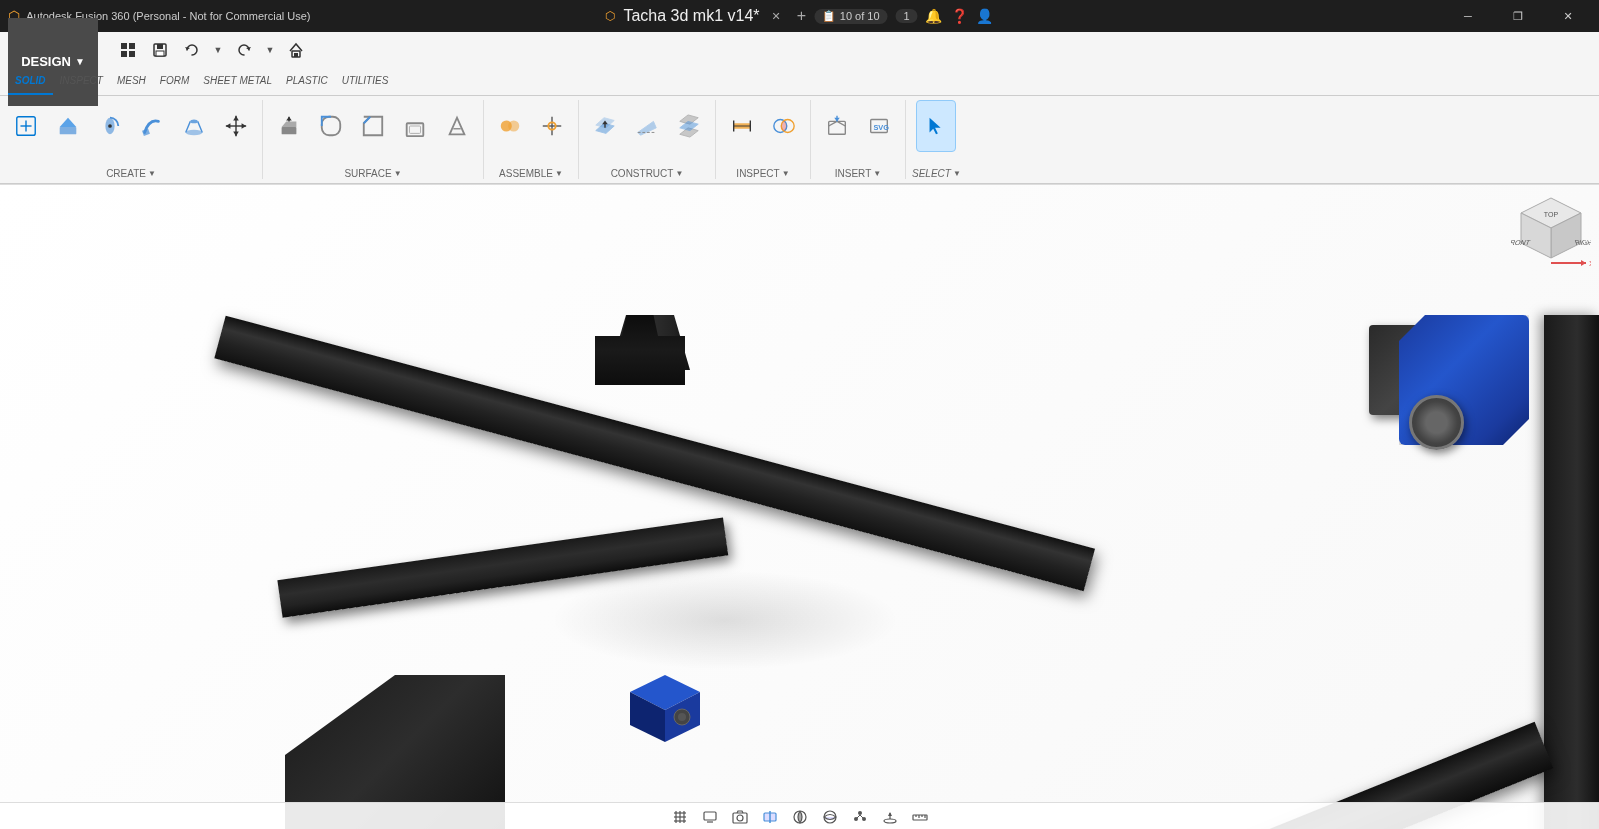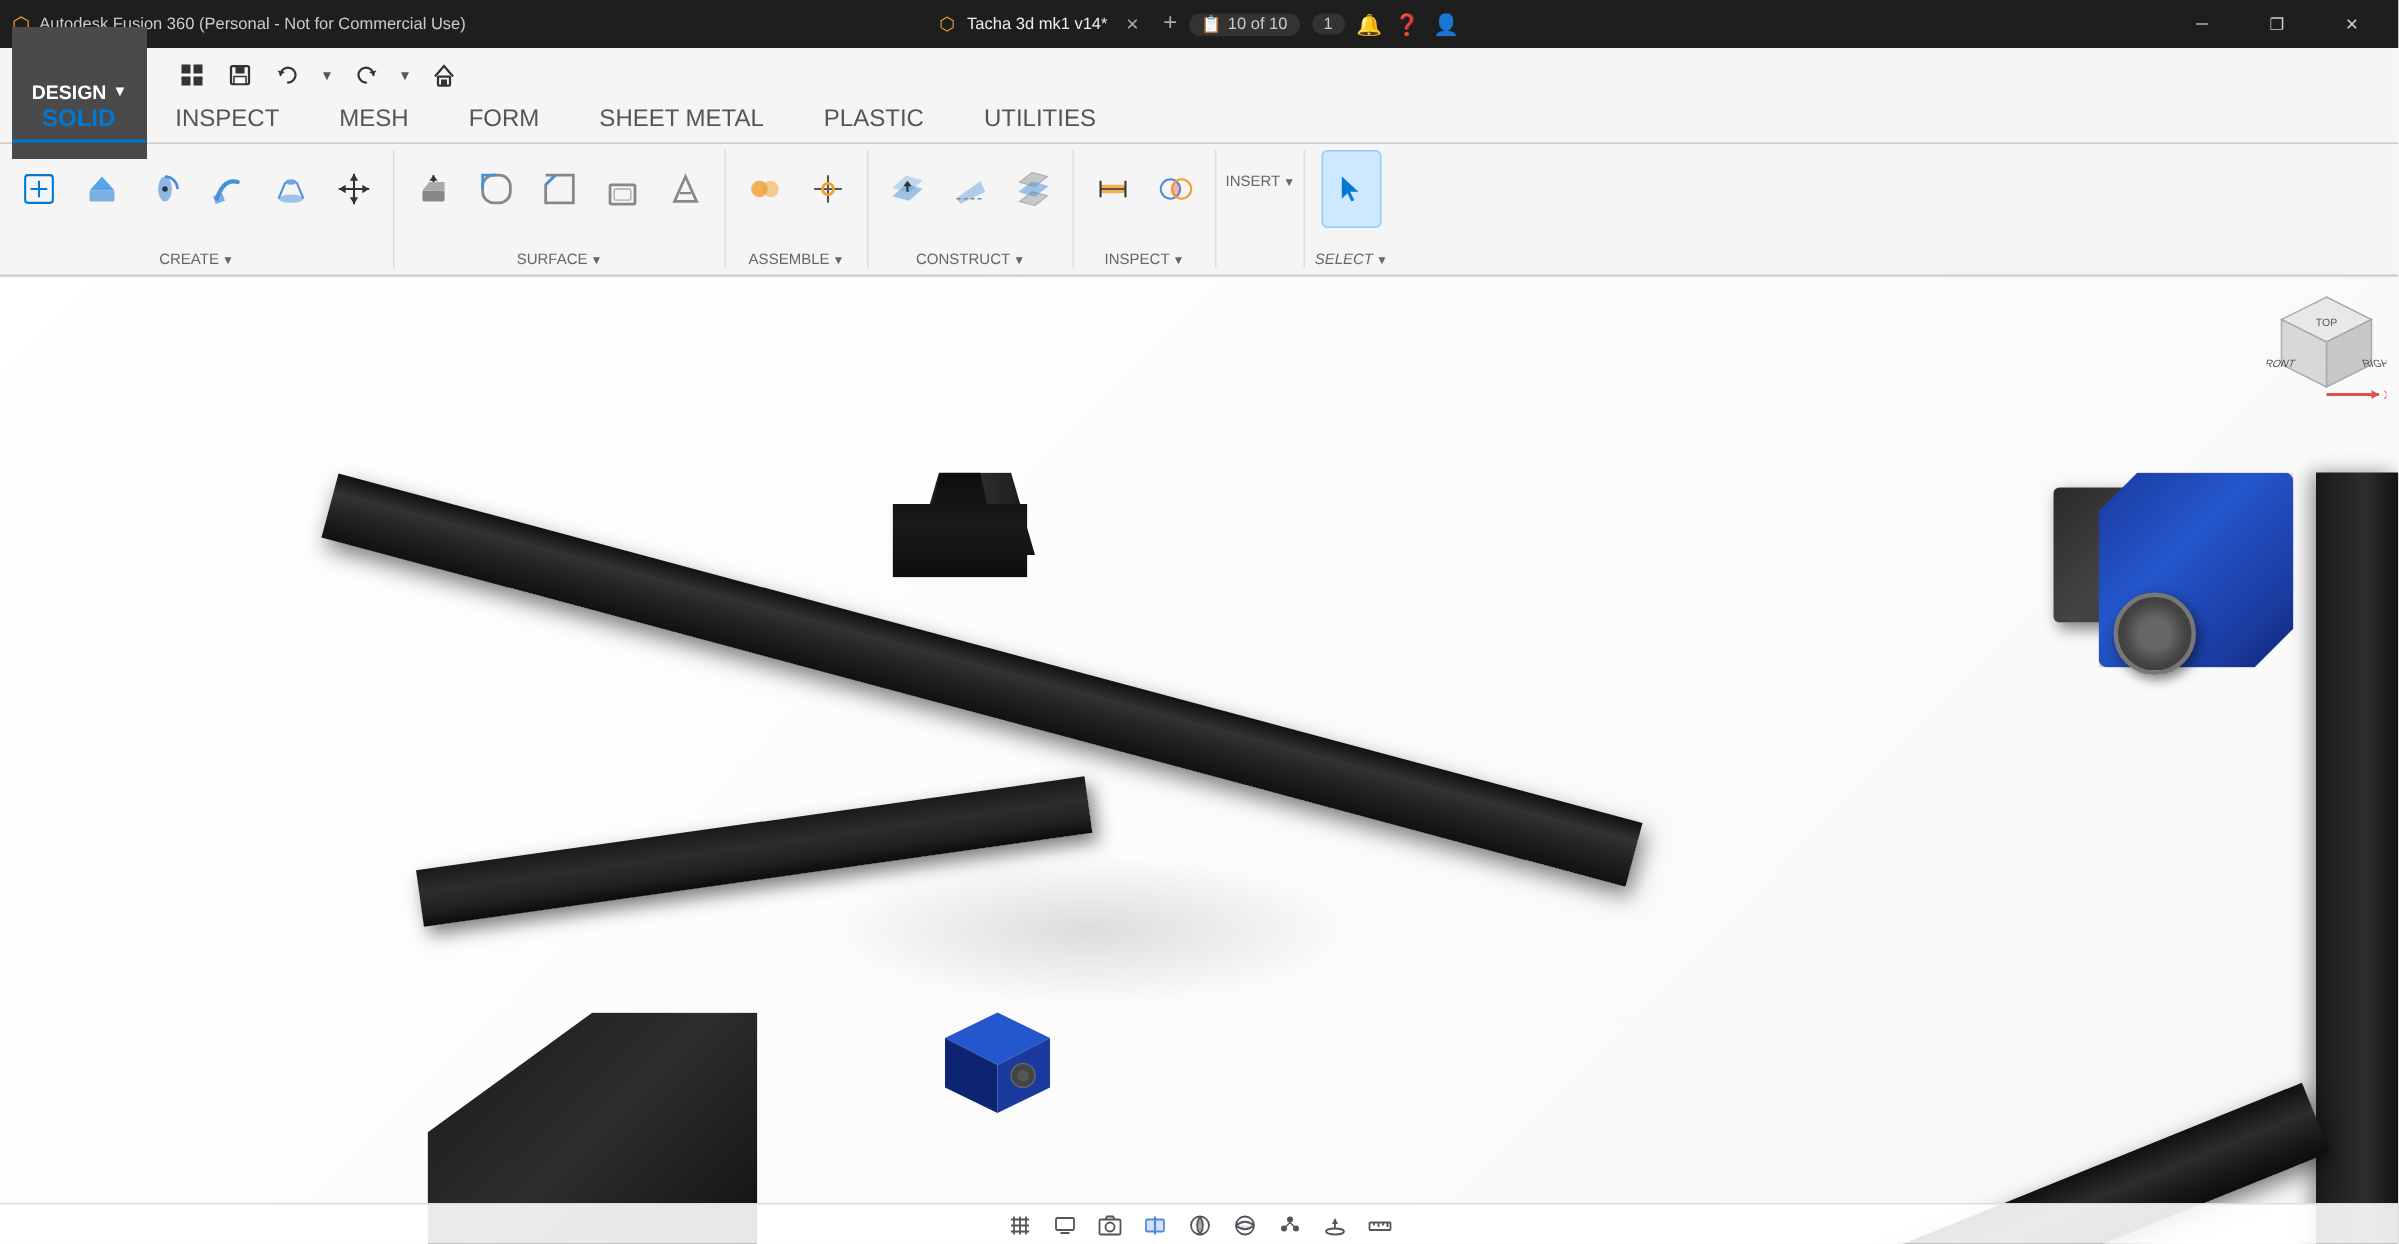--- a/index.html
+++ b/index.html
@@ -251,7 +251,7 @@
   </div>
   <div id="title-bar-center">
     <span style="color:#f0a030; font-size:12px;">⬡</span>
-    <span style="color:#eee; font-size:11px;">Tacha 3d mk1 v14*</span>
+    <span style="color:#eee; font-size:16px;">Tacha 3d mk1 v14*</span>
     <span style="color:#aaa; cursor:pointer; font-size:11px; margin-left:4px;">✕</span>
     <span style="color:#aaa; cursor:pointer; font-size:16px; margin-left:8px;">+</span>
     <div style="background:#333; border-radius:10px; padding:1px 8px; font-size:11px; display:flex; align-items:center; gap:4px; color:#ccc;">

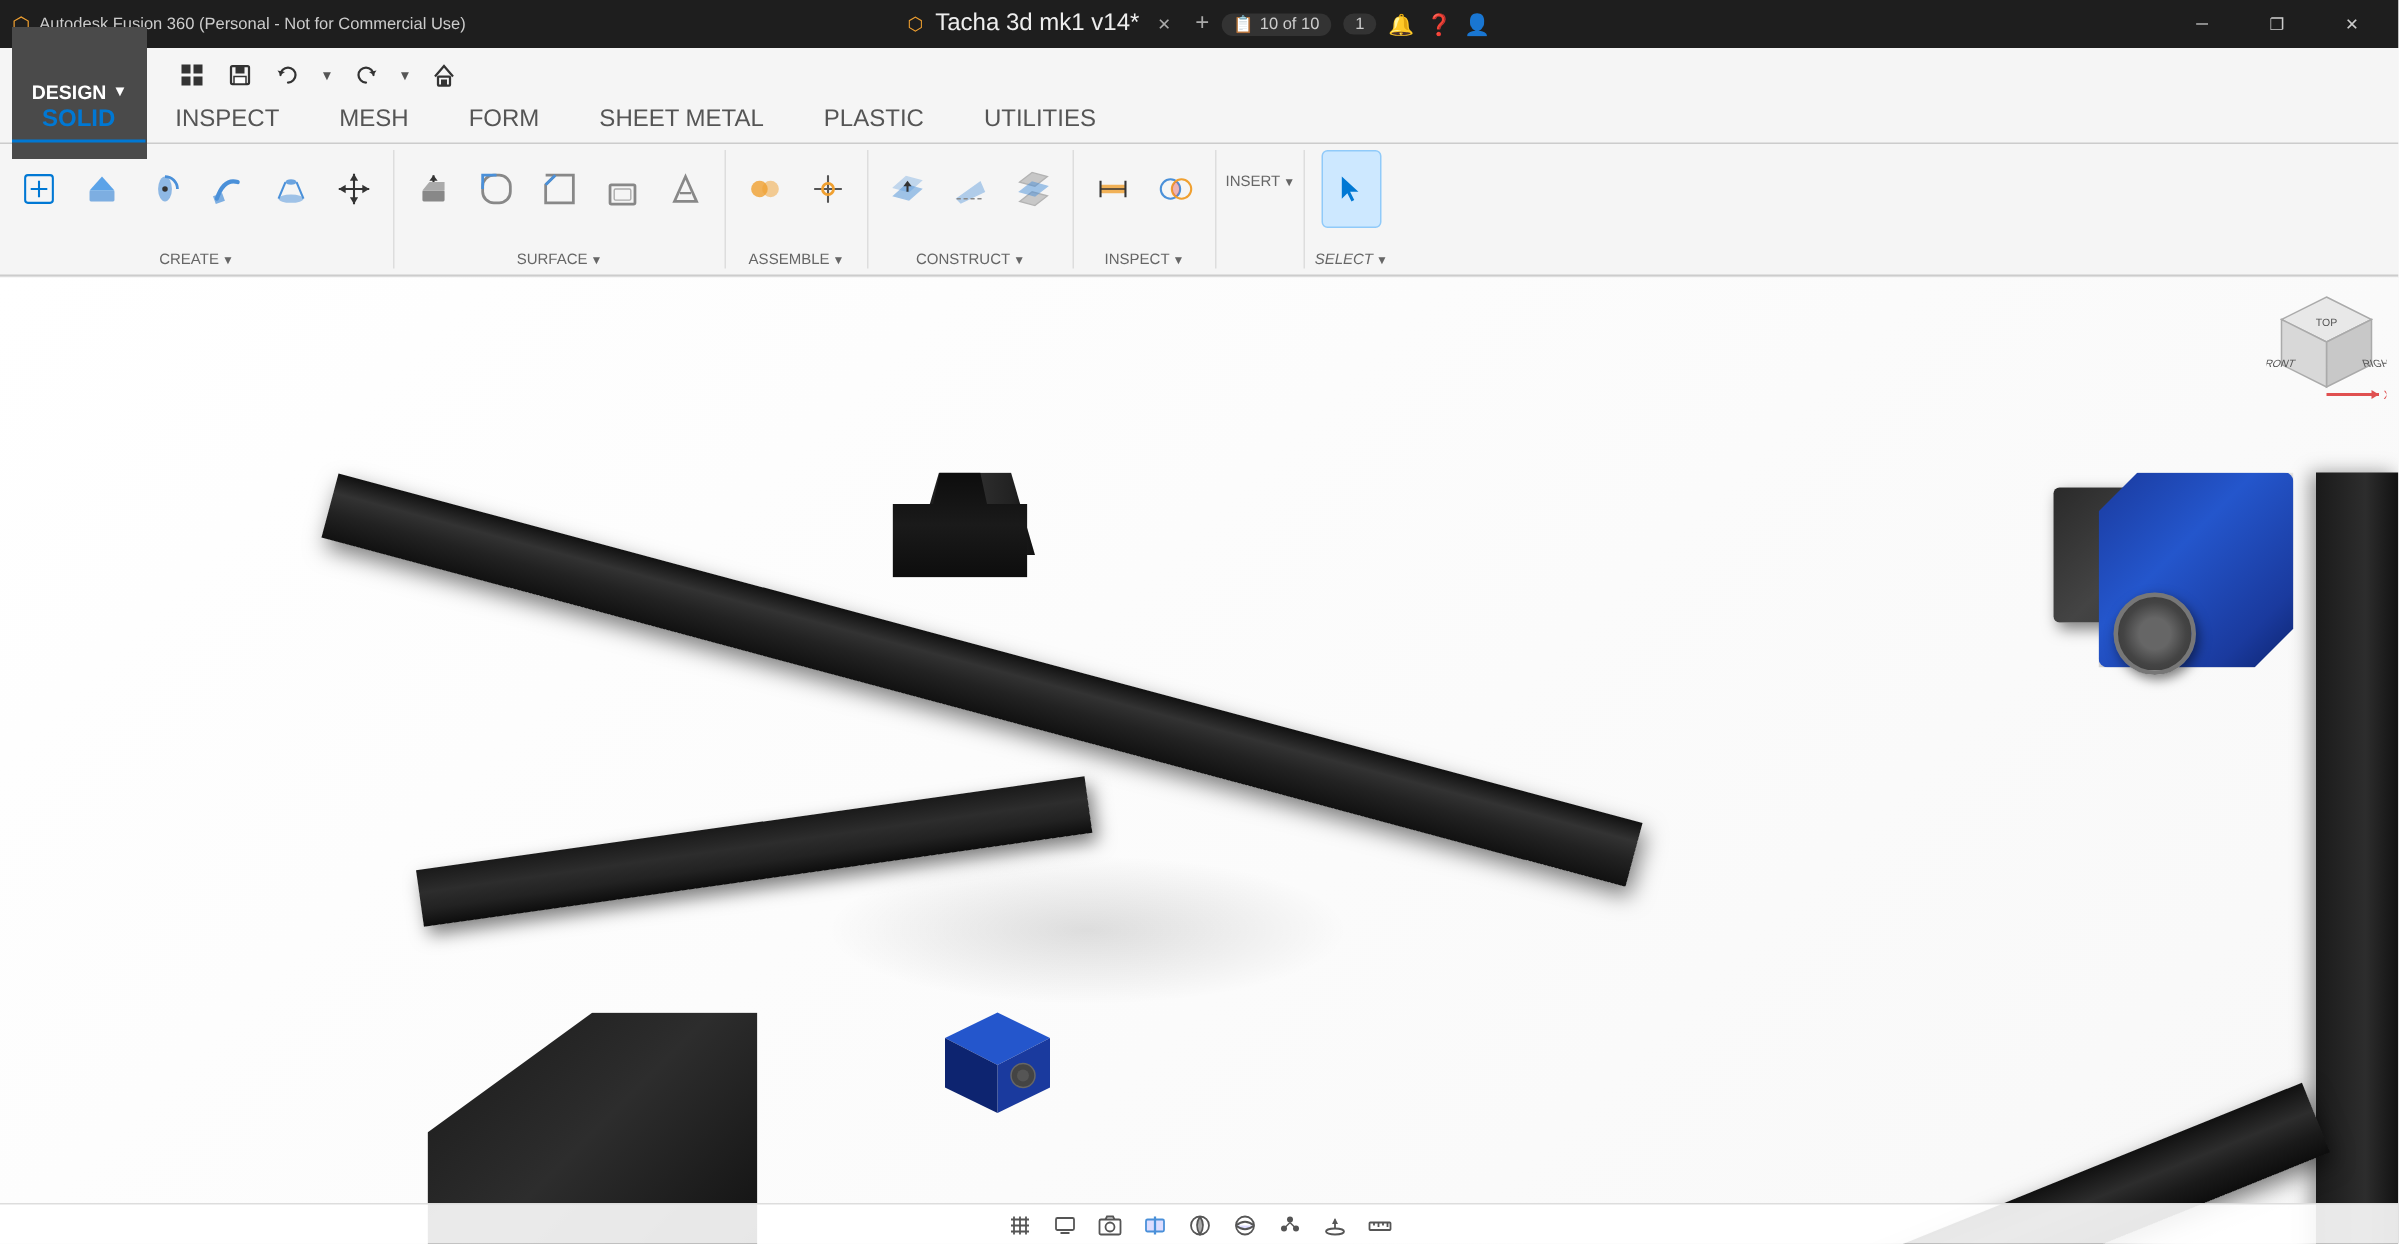--- a/index.html
+++ b/index.html
@@ -90,14 +90,15 @@
       height: 28px;
     }
     .ribbon-tab {
-      padding: 4px 20px;
-      font-size: 16px;
+      padding: 4px 7px;
+      font-size: 10px;
       color: #555;
       cursor: pointer;
       border-bottom: 2px solid transparent;
       height: 28px;
       display: flex;
       align-items: center;
+      font-style: italic;
     }
     .ribbon-tab.active {
       color: #0078d4;

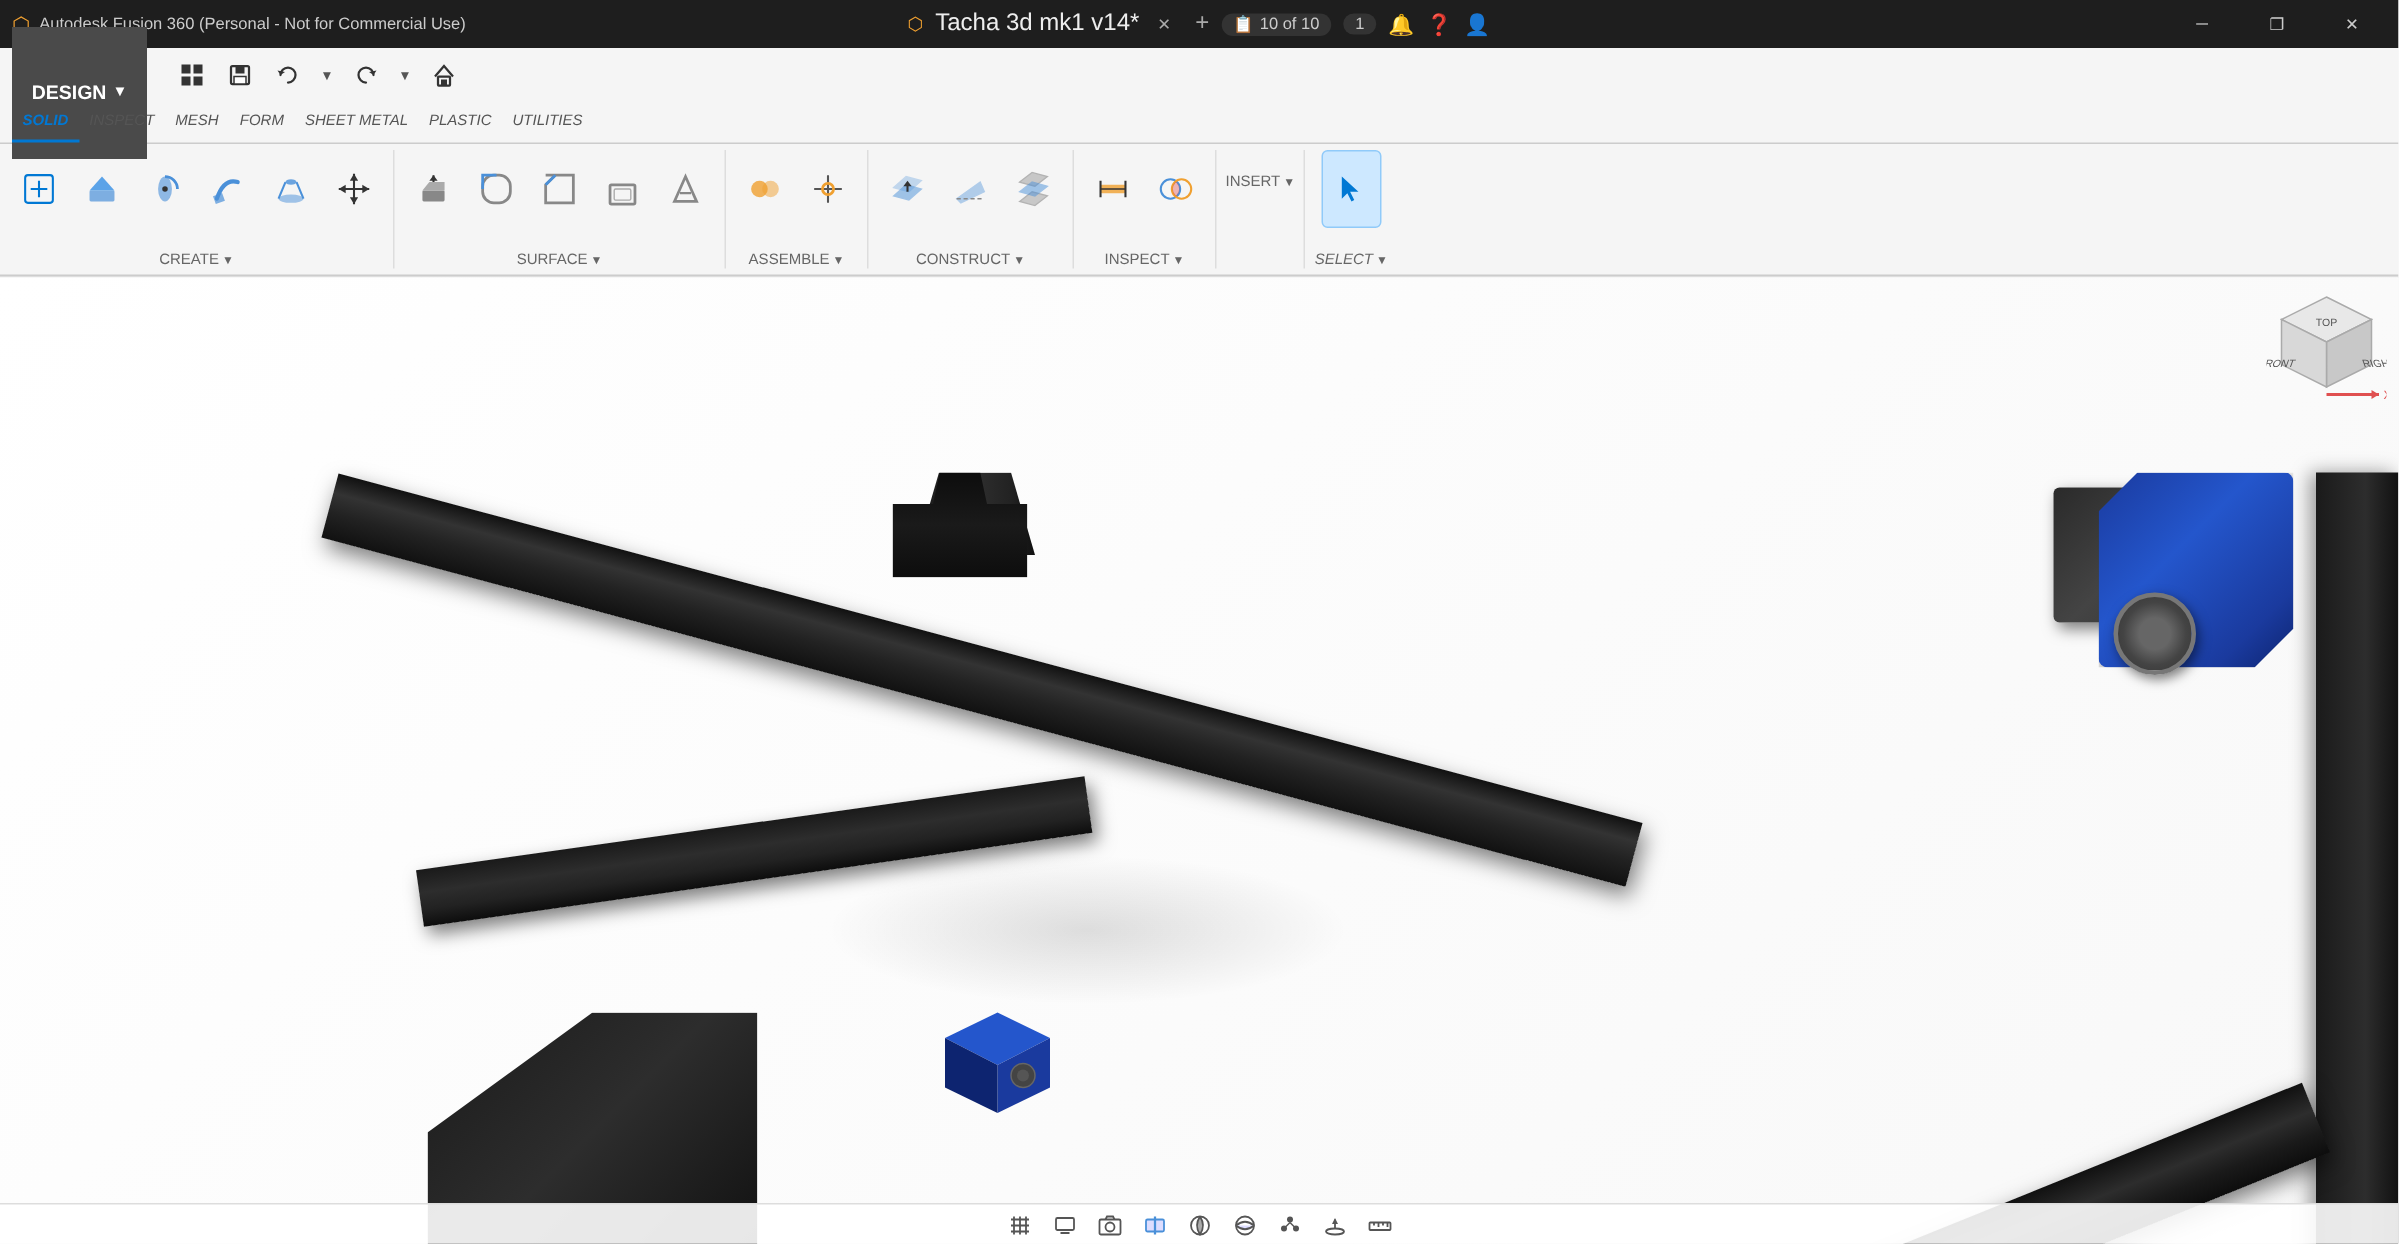--- a/index.html
+++ b/index.html
@@ -518,6 +518,22 @@
     </div>
 
     <div class="ribbon-section">
+      <div class="ribbon-tools">
+        <div class="tool-btn">
+          <svg width="26" height="26" viewBox="0 0 26 26">
+            <rect x="4" y="8" width="18" height="14" rx="1" fill="none" stroke="#888" stroke-width="1.5"></rect>
+            <path d="M4 13 L13 8 L22 13" fill="none" stroke="#888" stroke-width="1.5"></path>
+            <line x1="13" y1="2" x2="13" y2="8" stroke="#4a90d9" stroke-width="1.5"></line>
+            <polygon points="13,8 10,4 16,4" fill="#4a90d9"></polygon>
+          </svg>
+        </div>
+        <div class="tool-btn">
+          <svg width="26" height="26" viewBox="0 0 26 26">
+            <rect x="4" y="6" width="18" height="14" rx="1" fill="none" stroke="#888" stroke-width="1.5"></rect>
+            <text x="7" y="17" font-size="8" fill="#4a90d9" font-weight="bold">SVG</text>
+          </svg>
+        </div>
+      </div>
       <div class="ribbon-label">
         <span>INSERT</span>
         <span class="dropdown-arrow">▼</span>

